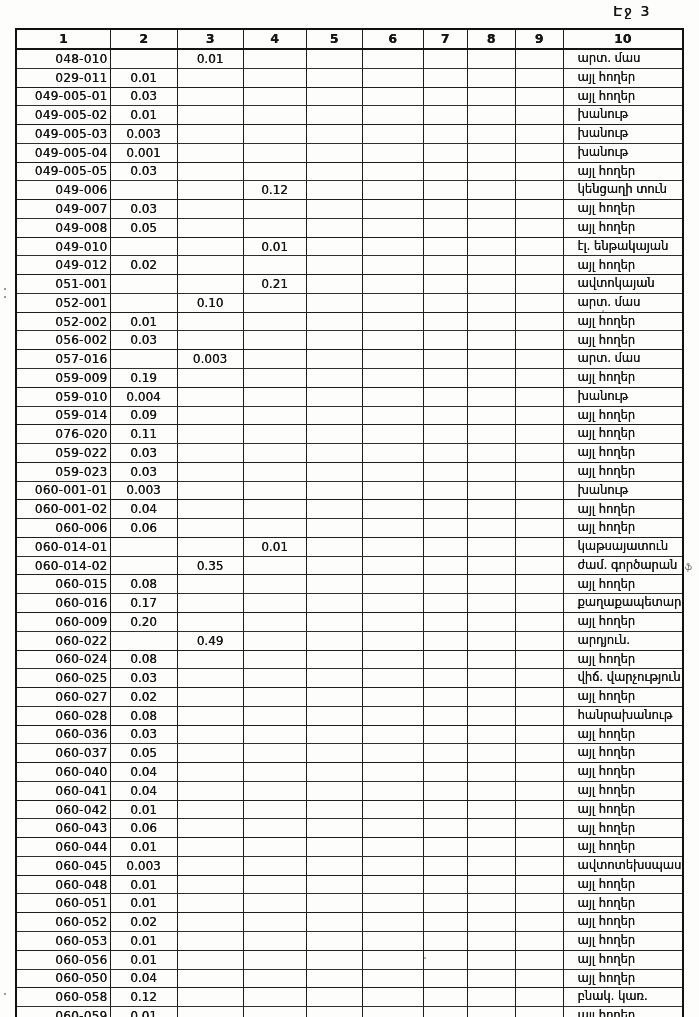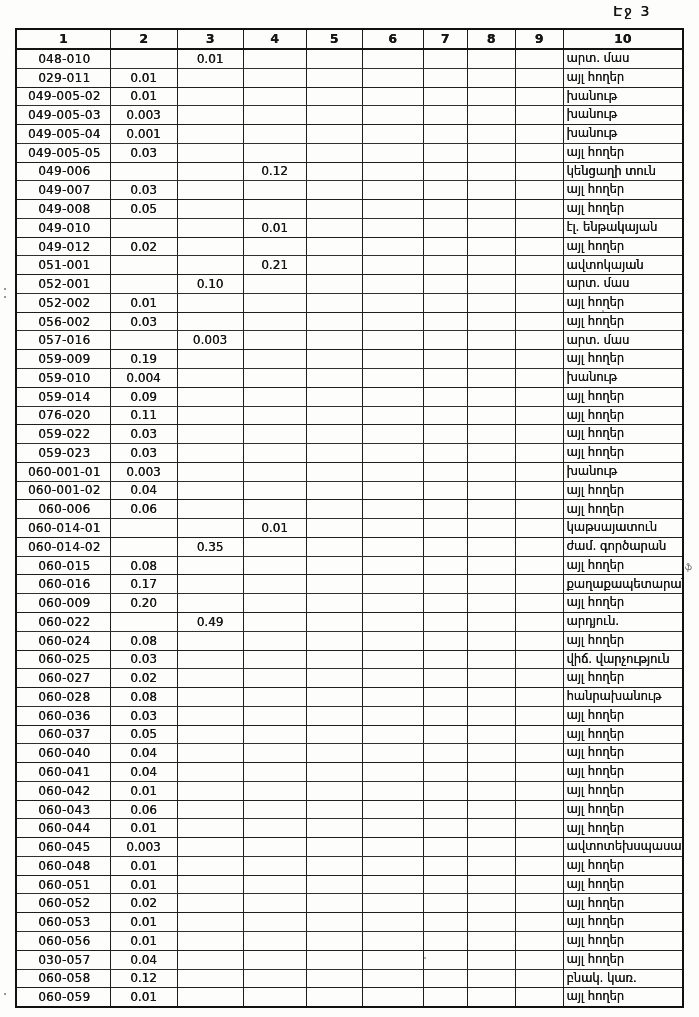--- a/index.html
+++ b/index.html
@@ -40,7 +40,7 @@
     text-align:center;
     border-bottom:2px solid #141414;
   }
-  td.code{text-align:center;padding-left:4px;letter-spacing:0.3px;}
+  td.code{text-align:right;padding-left:4px;letter-spacing:0.3px;}
   td.num{text-align:center;}
   td.lbl{text-align:left;padding-left:3px;font-size:11.5px;}
   tbody tr:nth-child(odd) td{border-bottom-color:#303030;}

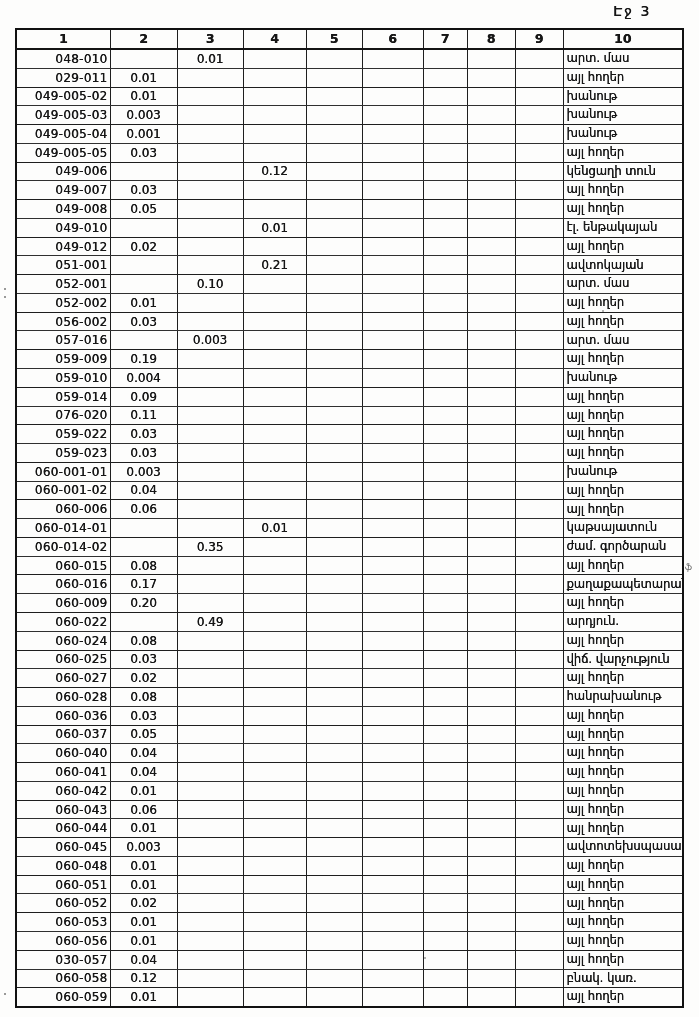--- a/index.html
+++ b/index.html
@@ -42,7 +42,7 @@
   }
   td.code{text-align:right;padding-left:4px;letter-spacing:0.3px;}
   td.num{text-align:center;}
-  td.lbl{text-align:left;padding-left:3px;font-size:11.5px;}
+  td.lbl{text-align:left;padding-left:14px;font-size:11.5px;}
   tbody tr:nth-child(odd) td{border-bottom-color:#303030;}
   tbody tr:nth-child(3n) td{border-top-color:#2a2a2a;}
   .margin-note{

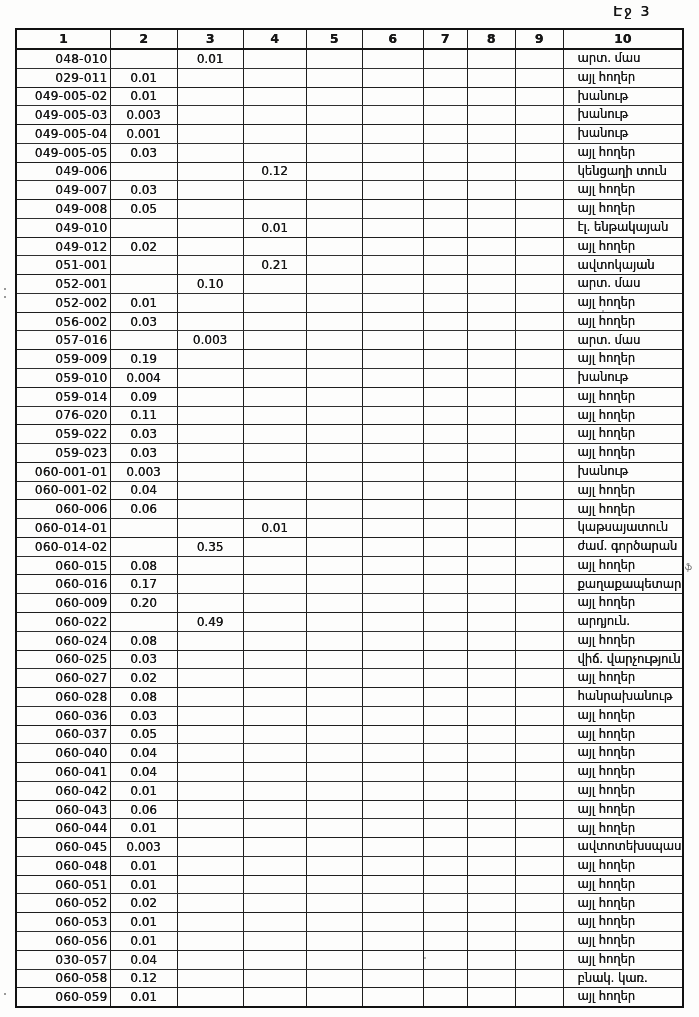--- a/index.html
+++ b/index.html
@@ -116,6 +116,18 @@
           <td class="lbl">այլ հողեր</td>
         </tr>
         <tr>
+          <td class="code">049-005-01</td>
+          <td class="num">0.03</td>
+          <td class="num"></td>
+          <td class="num"></td>
+          <td class="num"></td>
+          <td class="num"></td>
+          <td class="num"></td>
+          <td class="num"></td>
+          <td class="num"></td>
+          <td class="lbl">այլ հողեր</td>
+        </tr>
+        <tr>
           <td class="code">049-005-02</td>
           <td class="num">0.01</td>
           <td class="num"></td>

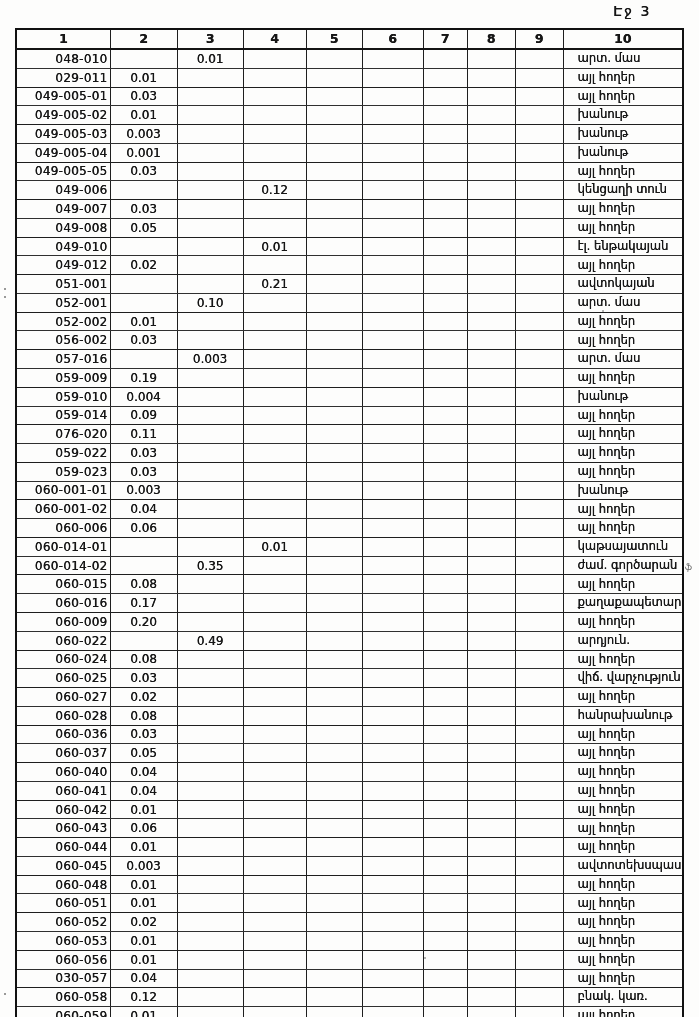--- a/index.html
+++ b/index.html
@@ -680,7 +680,7 @@
           <td class="lbl">այլ հողեր</td>
         </tr>
         <tr>
-          <td class="code">030-057</td>
+          <td class="code">060-050</td>
           <td class="num">0.04</td>
           <td class="num"></td>
           <td class="num"></td>

